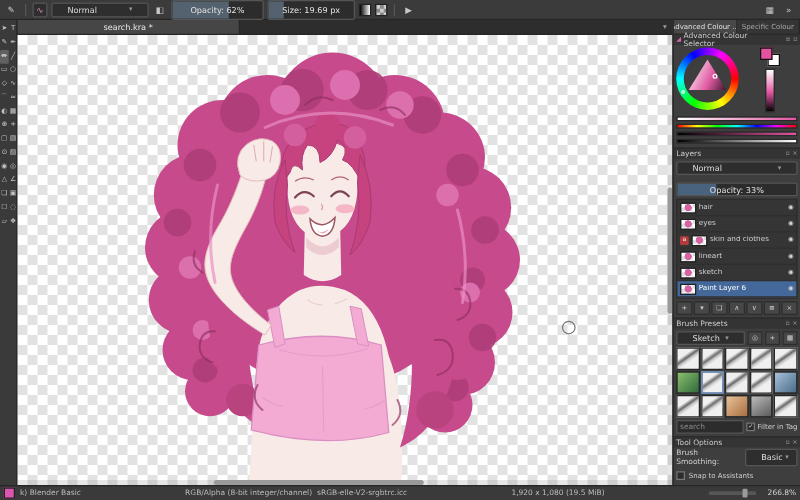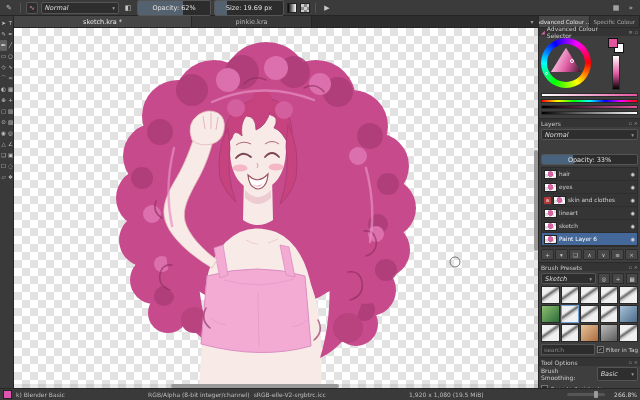--- a/index.html
+++ b/index.html
@@ -15,7 +15,7 @@
   .icon-btn.boxed{background:#2e2e2e;border:1px solid #555;color:#e08cc0;}
   .vsep{width:1px;height:10px;background:#555;margin:0 2px;}
   .dropdown{display:flex;align-items:center;gap:2px;background:#2e2e2e;border:1px solid #555;
-    border-radius:2px;height:12px;padding:0 3px;font-size:6.5px;color:#ddd;font-style:italic;}
+    border-radius:2px;height:12px;padding:0 12px;font-size:6.5px;color:#ddd;}
   .blend-dd{width:78px;justify-content:space-between;}
   .dd-arrow{font-size:5.5px;color:#999;}
   .kslider{position:relative;height:16px;border:1px solid #555;border-radius:2px;background:#2c2c2c;

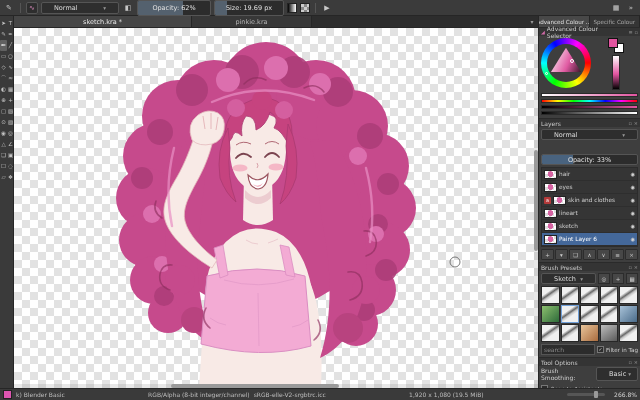--- a/index.html
+++ b/index.html
@@ -172,7 +172,7 @@
 
   <div class="tabbar">
     <div class="dtab t1 active">
-      <span>sketch.kra *</span>
+      <span>search.kra *</span>
     </div>
     <div class="dtab t2">
       <span>pinkie.kra</span>

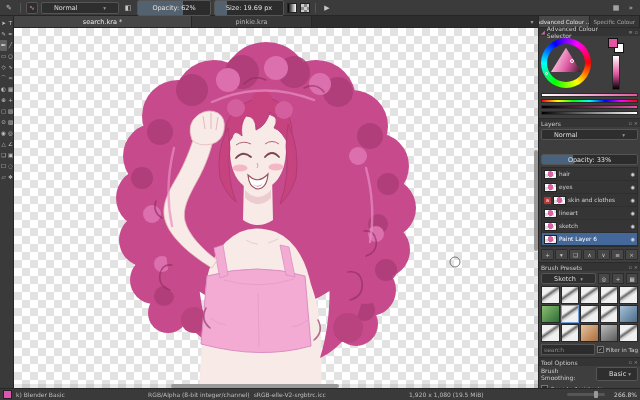--- a/index.html
+++ b/index.html
@@ -173,9 +173,6 @@
   <div class="tabbar">
     <div class="dtab t1 active">
       <span>search.kra *</span>
-    </div>
-    <div class="dtab t2">
-      <span>pinkie.kra</span>
     </div>
     <span class="tabscroll">▾</span>
   </div>

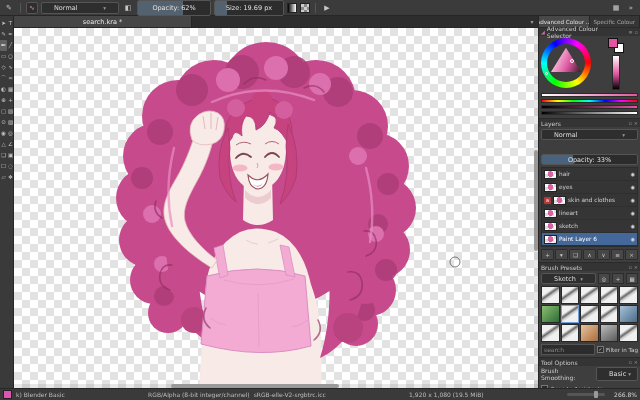--- a/index.html
+++ b/index.html
@@ -90,7 +90,7 @@
 
   .pad2{margin:2px;}
   .lblend{height:11px;width:auto;justify-content:space-between;}
-  .lopacity{margin:12px 2px 2px;height:11px;}
+  .lopacity{margin:4px 2px 2px;height:11px;}
   .llist{margin:0 2px;background:#353535;border:1px solid #2c2c2c;display:flex;flex-direction:column;}
   .lrow{height:13px;display:flex;align-items:center;gap:2px;padding:0 2px;border-bottom:1px solid #2e2e2e;}
   .lrow.selected{background:#44689a;color:#fff;}

